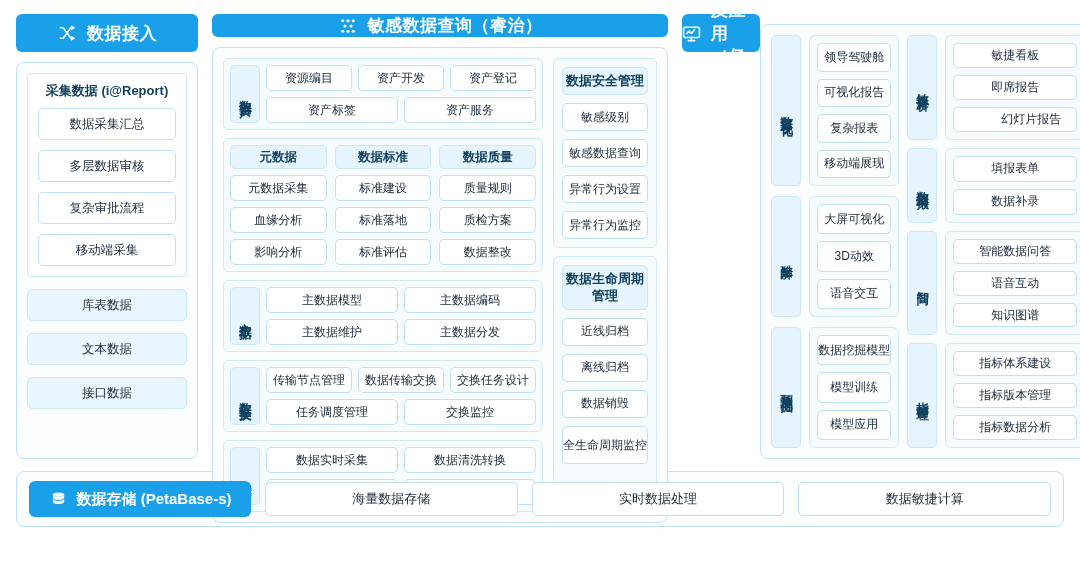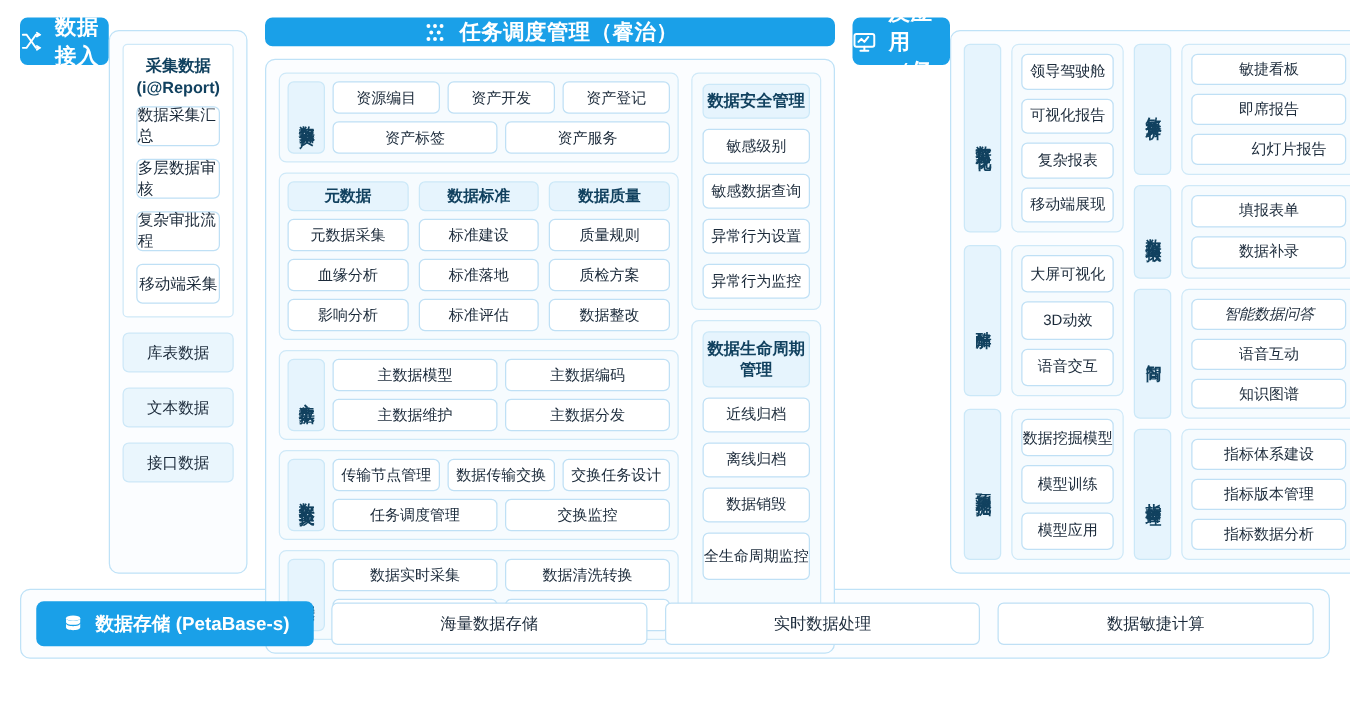--- a/index.html
+++ b/index.html
@@ -98,7 +98,7 @@
     gap: 14px;
     height: 445px;
   }
-  .col1 { width: 186px; display: flex; flex-direction: row; }
+  .col1 { width: 186px; display: flex; flex-direction: column; }
   .col2 { width: 466px; display: flex; flex-direction: column; }
   .col3 { width: 382px; display: flex; flex-direction: row; }
 

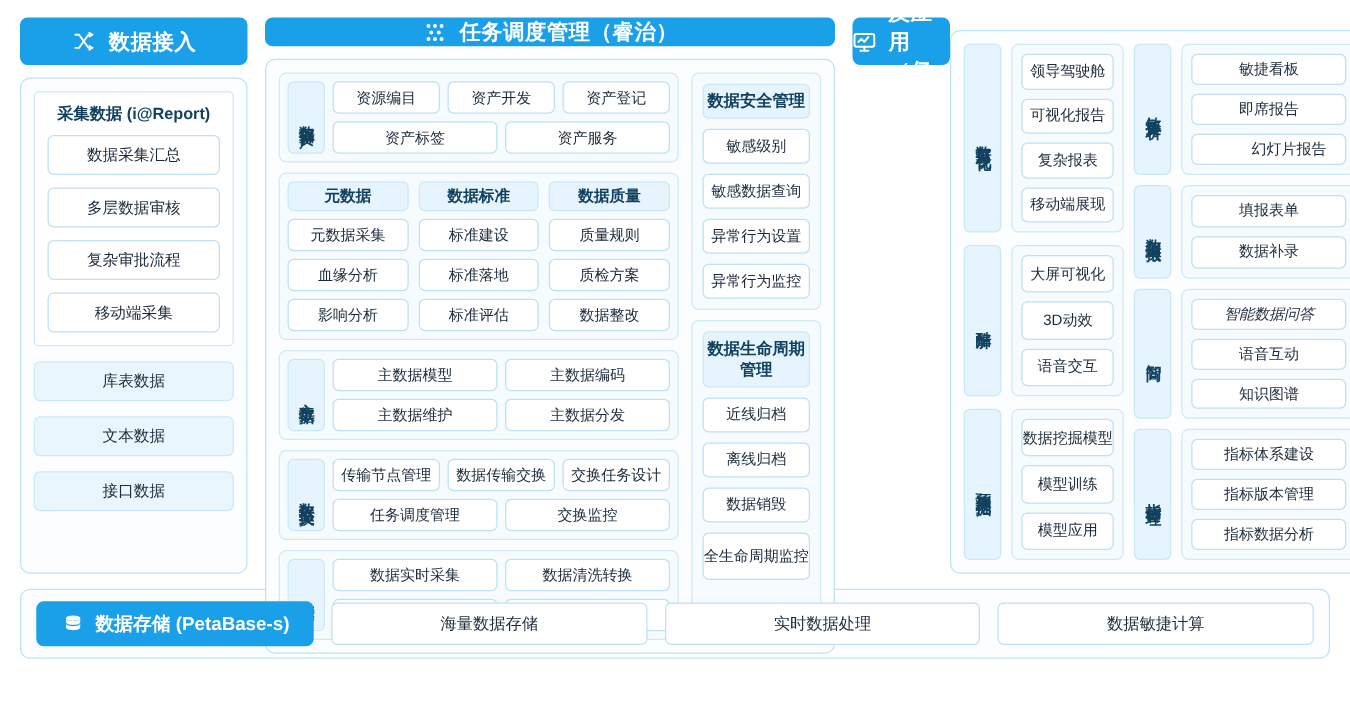--- a/index.html
+++ b/index.html
@@ -314,7 +314,7 @@
               <circle cx="19" cy="19" r="2.1"></circle>
           </svg>
         </span>
-        <span>任务调度管理（睿治）</span>
+        <span>敏感数据查询（睿治）</span>
       </div>
       <div class="col-body">
         <div class="c2-wrap">

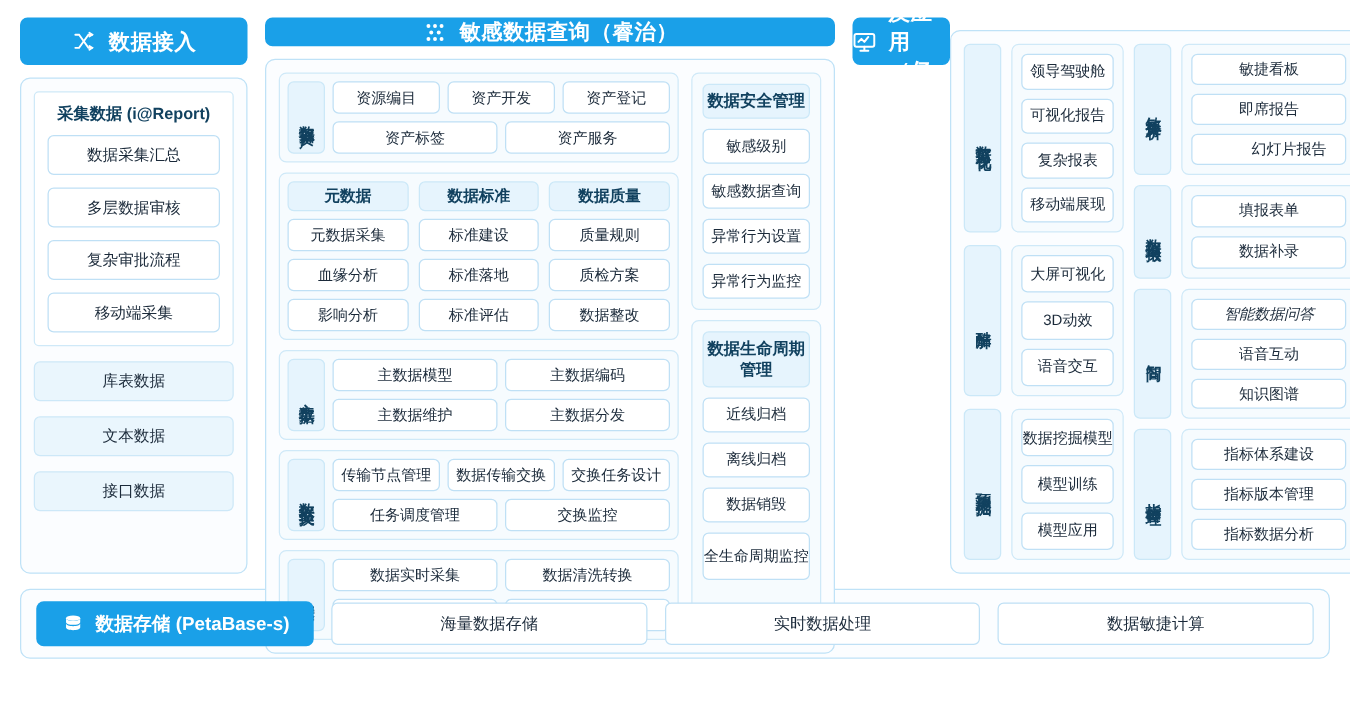--- a/index.html
+++ b/index.html
@@ -494,7 +494,7 @@
             <div class="c3-block" style="flex:1;margin-bottom:0;">
               <div class="vlabel" style="width:30px;">智问</div>
               <div class="c3-right-inner" style="flex:1;">
-                <div class="pill" style="flex:1;font-style:italic;">智能数据问答</div>
+                <div class="pill" style="flex:1;">智能数据问答</div>
                 <div class="pill" style="flex:1;">语音互动</div>
                 <div class="pill" style="flex:1;">知识图谱</div>
               </div>

